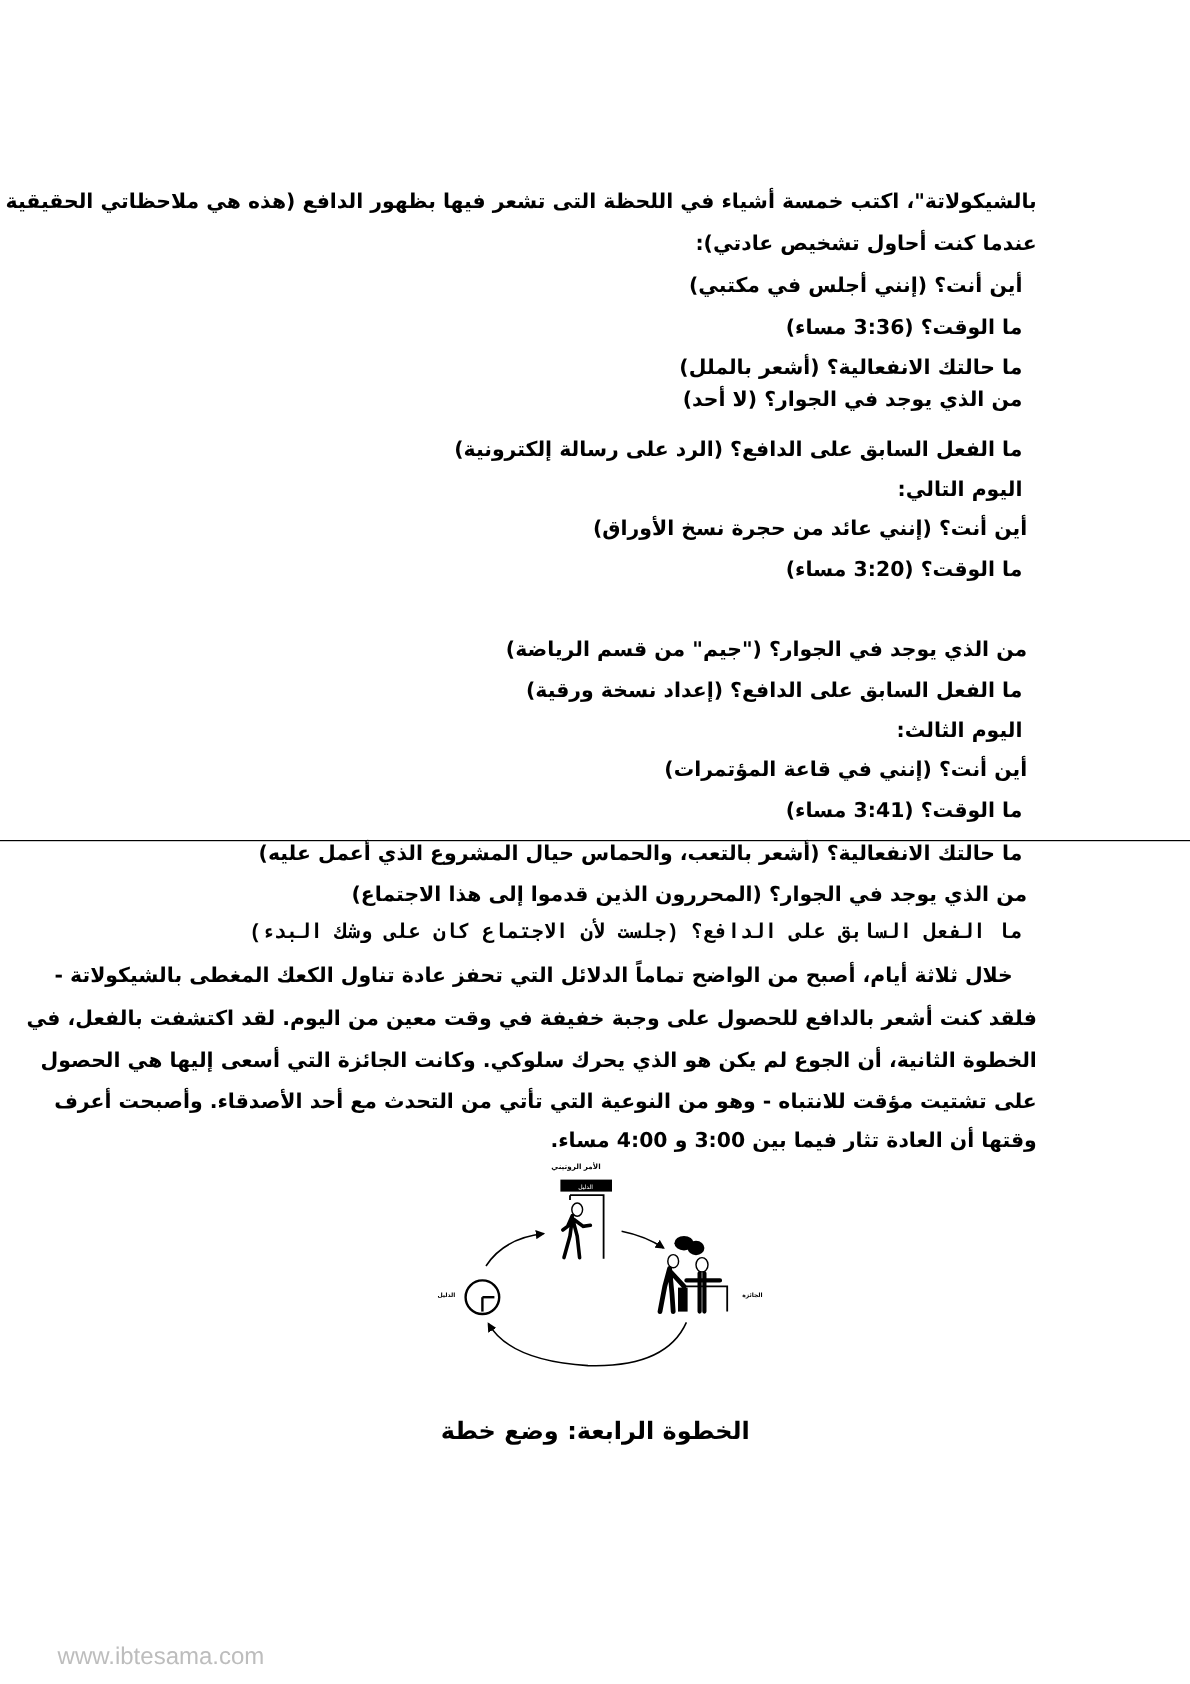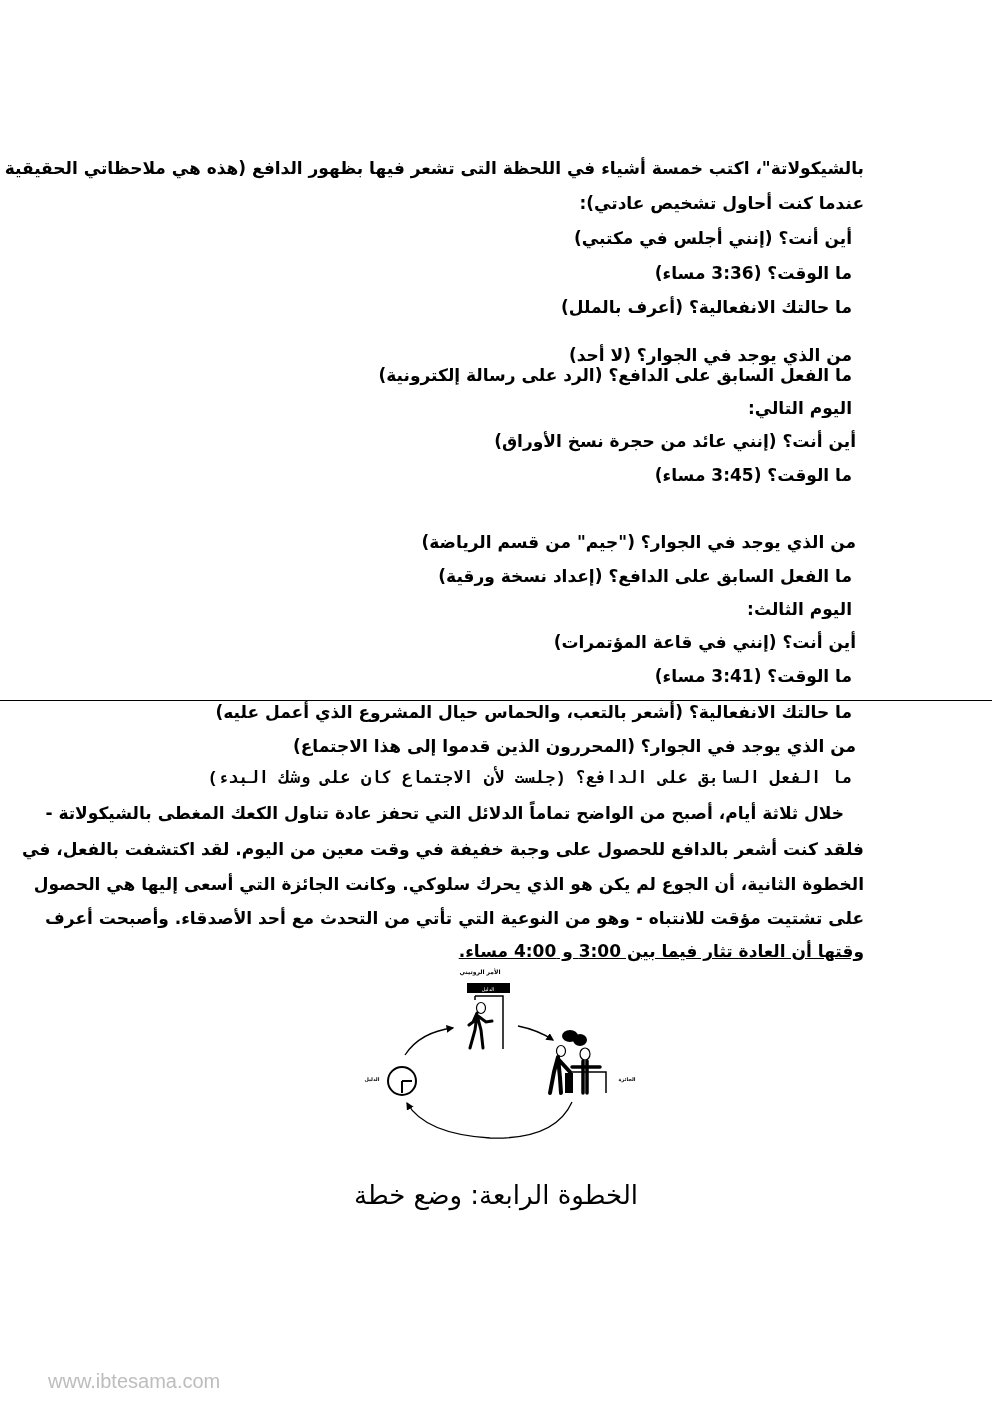--- a/index.html
+++ b/index.html
@@ -39,7 +39,7 @@
 
     <div class="line qa" style="top:227px;">أين أنت؟ (إنني أجلس في مكتبي)</div>
     <div class="line qa" style="top:262px;">ما الوقت؟ (3:36 مساء)</div>
-    <div class="line qa" style="top:296px;">ما حالتك الانفعالية؟ (أعرف بالملل)</div>
+    <div class="line qa" style="top:296px;">ما حالتك الانفعالية؟ (أشعر بالملل)</div>
     <div class="line qa" style="top:344px;">من الذي يوجد في الجوار؟ (لا أحد)</div>
     <div class="line qa" style="top:364px;">ما الفعل السابق على الدافع؟ (الرد على رسالة إلكترونية)</div>
 

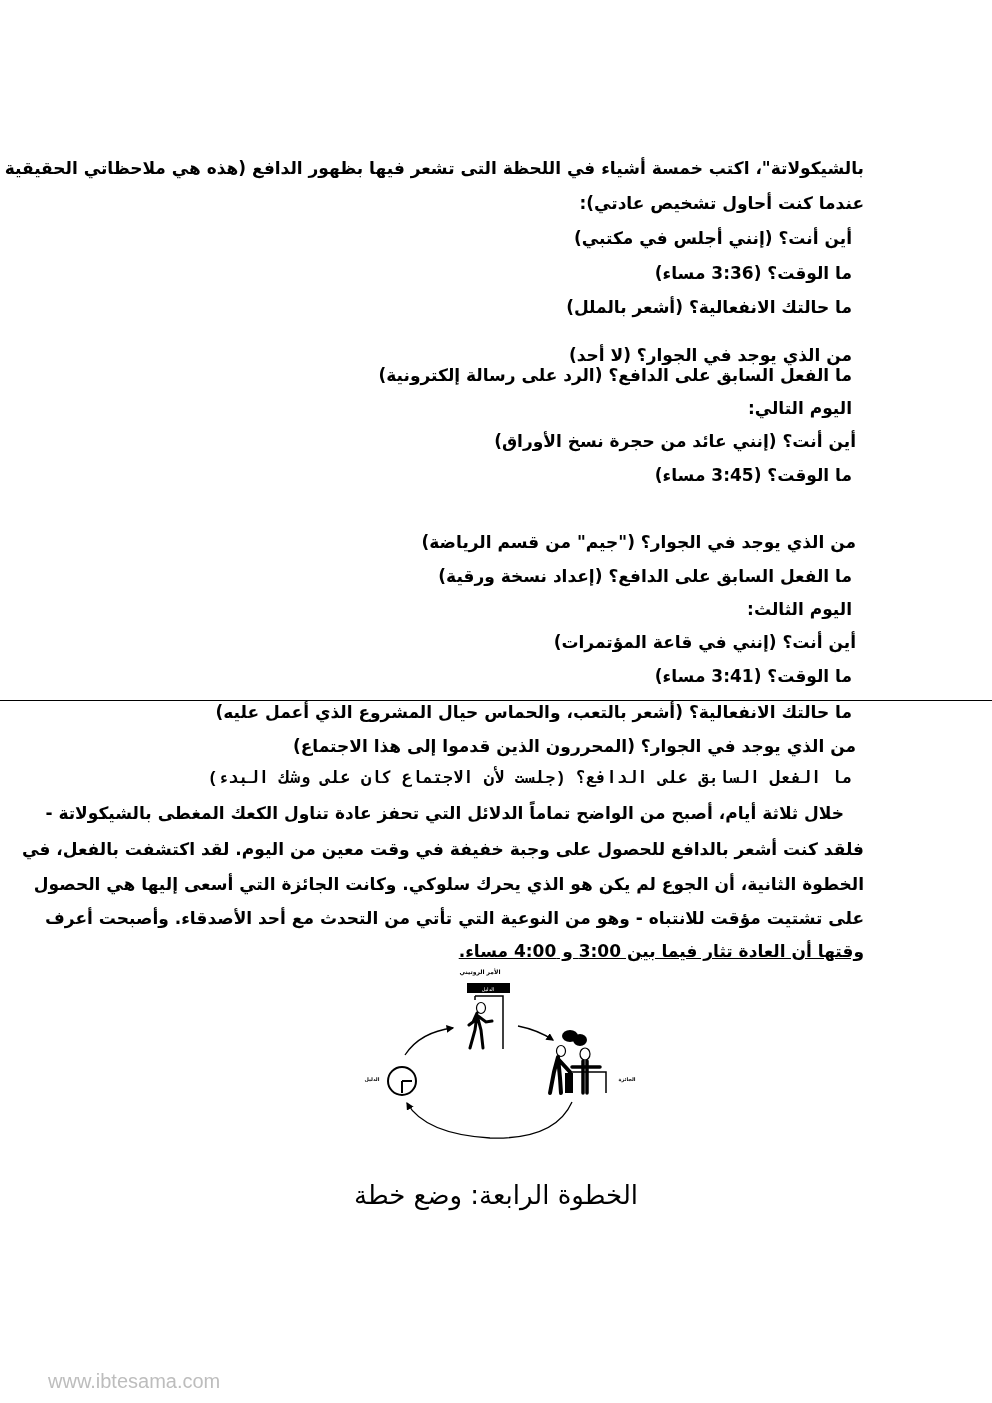--- a/index.html
+++ b/index.html
@@ -40,7 +40,7 @@
     <div class="line qa" style="top:227px;">أين أنت؟ (إنني أجلس في مكتبي)</div>
     <div class="line qa" style="top:262px;">ما الوقت؟ (3:36 مساء)</div>
     <div class="line qa" style="top:296px;">ما حالتك الانفعالية؟ (أشعر بالملل)</div>
-    <div class="line qa" style="top:344px;">من الذي يوجد في الجوار؟ (لا أحد)</div>
+    <div class="line qa" style="top:322px;">من الذي يوجد في الجوار؟ (لا أحد)</div>
     <div class="line qa" style="top:364px;">ما الفعل السابق على الدافع؟ (الرد على رسالة إلكترونية)</div>
 
     <div class="line qa" style="top:397px;">اليوم التالي:</div>

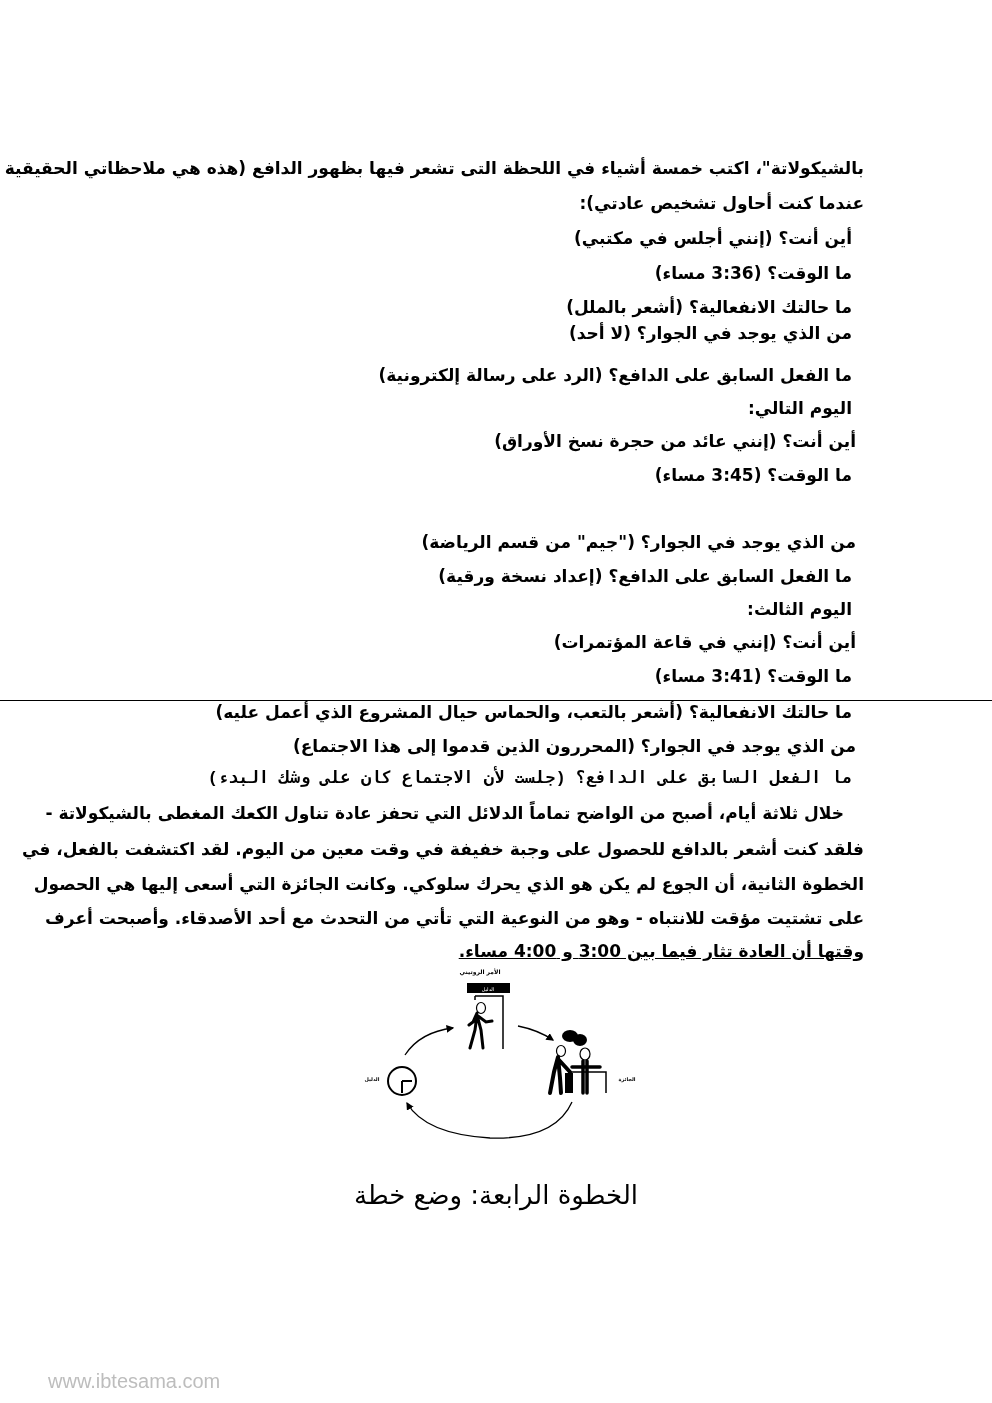--- a/index.html
+++ b/index.html
@@ -45,7 +45,7 @@
 
     <div class="line qa" style="top:397px;">اليوم التالي:</div>
     <div class="line qa" style="top:430px; right:8px;">أين أنت؟ (إنني عائد من حجرة نسخ الأوراق)</div>
-    <div class="line qa" style="top:464px;">ما الوقت؟ (3:45 مساء)</div>
+    <div class="line qa" style="top:464px;">ما الوقت؟ (3:20 مساء)</div>
     <div class="line qa" style="top:531px; right:8px;">من الذي يوجد في الجوار؟ ("جيم" من قسم الرياضة)</div>
     <div class="line qa" style="top:565px;">ما الفعل السابق على الدافع؟ (إعداد نسخة ورقية)</div>
 

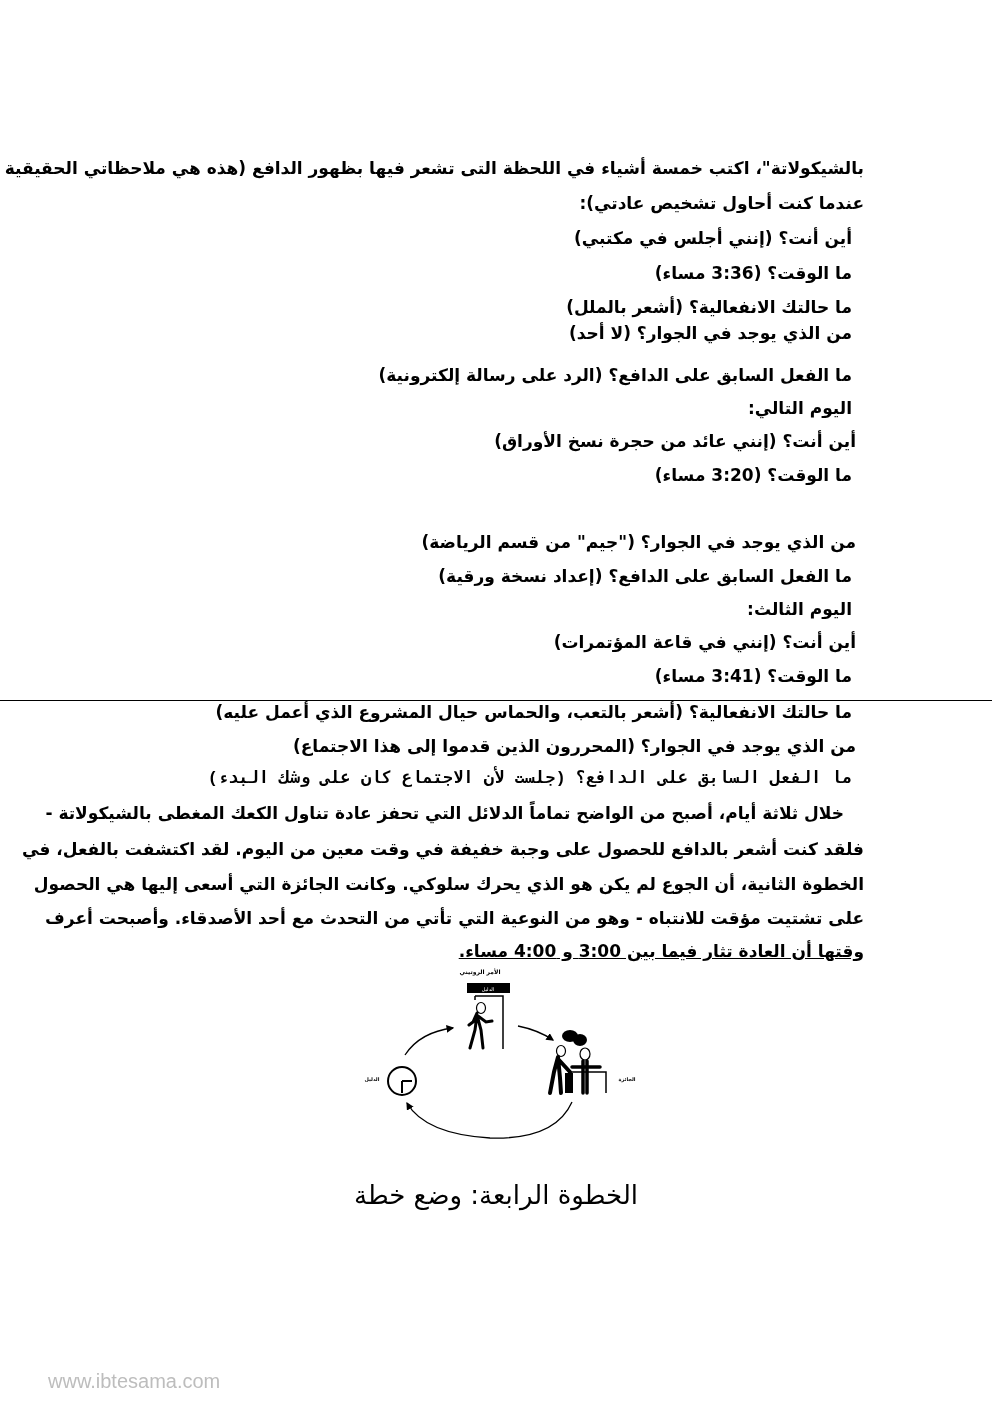--- a/index.html
+++ b/index.html
@@ -16,7 +16,7 @@
   .qa { right: 12px; }
   .para-line { right: 0; left: 0; text-align: justify; text-align-last: justify; }
   .para-first { right: 20px; left: 0; }
-  .para-last { text-align-last: right; text-decoration: underline; }
+  .para-last { text-align-last: right; }
   .hr-line { position: absolute; left: 0; top: 700px; width: 992px; height: 1px; background: #000; }
   .diagram { position: absolute; left: 350px; top: 960px; width: 300px; height: 190px; }
   .heading {

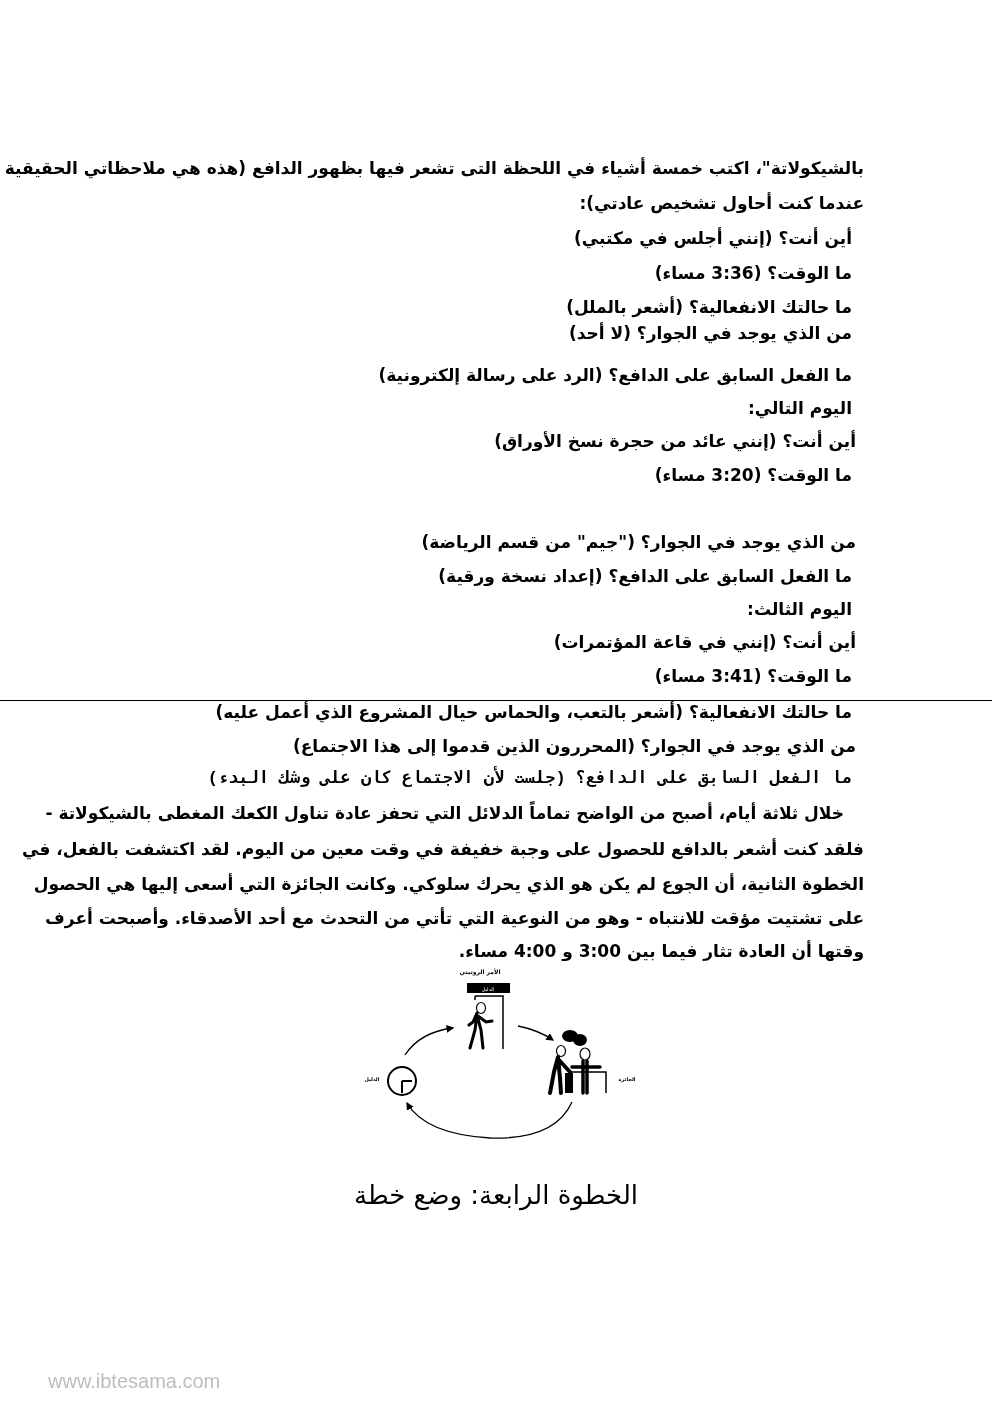--- a/index.html
+++ b/index.html
@@ -21,7 +21,7 @@
   .diagram { position: absolute; left: 350px; top: 960px; width: 300px; height: 190px; }
   .heading {
     position: absolute; left: 0; width: 992px; top: 1180px; text-align: center; direction: rtl;
-    font-family: "DejaVu Sans", sans-serif; font-weight: normal; font-size: 26px; color: #000;
+    font-family: "DejaVu Sans", sans-serif; font-weight: bold; font-size: 20px; color: #000;
   }
   .footer {
     position: absolute; left: 48px; top: 1370px;

